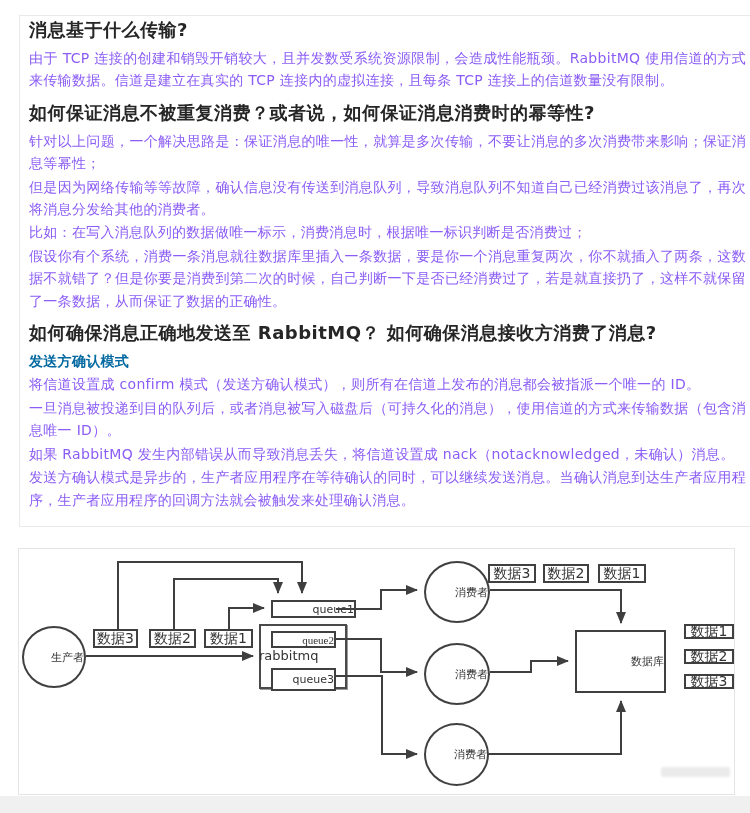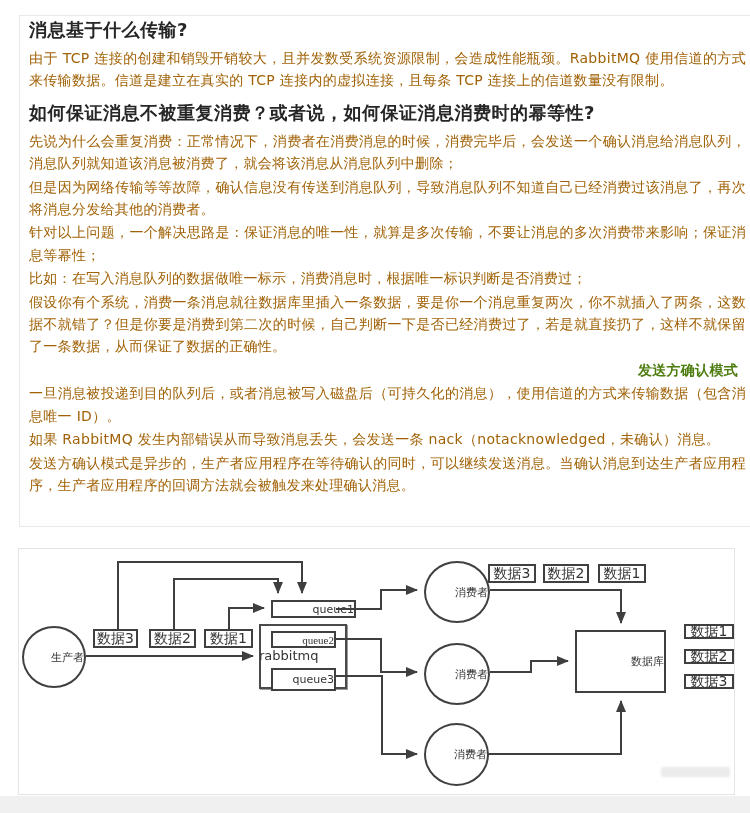--- a/index.html
+++ b/index.html
@@ -20,7 +20,7 @@
   }
   .blk-h2:first-child{margin-top:2px;}
   .blk-p{
-    font-size:14px;color:#a16207;line-height:22.4px;margin:0 0 1px 0;
+    font-size:14px;color:#8b5cf6;line-height:22.4px;margin:0 0 1px 0;
     letter-spacing:0.3px;text-align:justify;
   }
   .blk-sub{

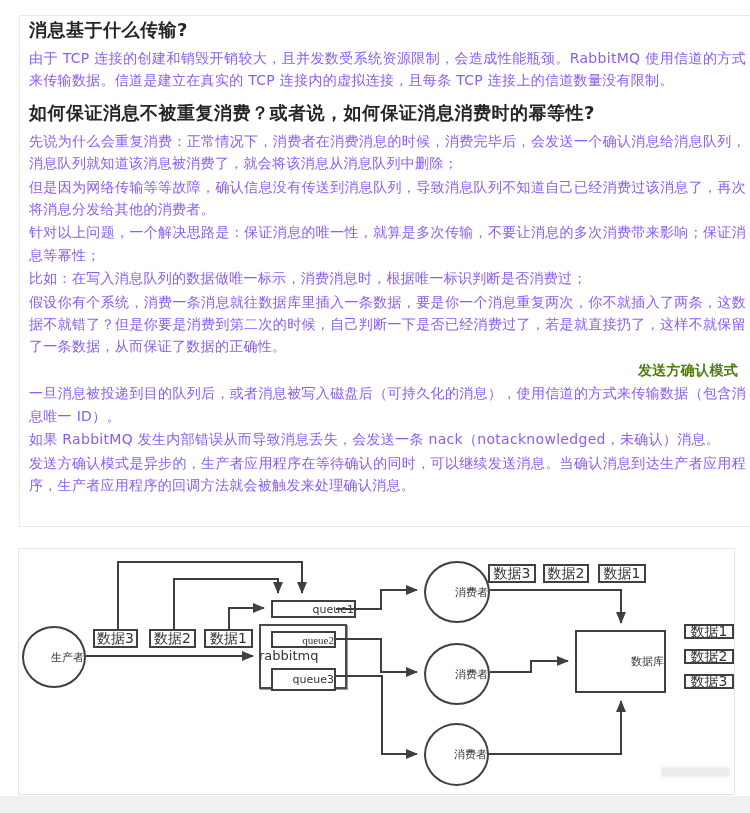--- a/index.html
+++ b/index.html
@@ -63,7 +63,6 @@
       <div class="blk-h2">消息基于什么传输?</div>
       <div class="blk-p">由于 TCP 连接的创建和销毁开销较大，且并发数受系统资源限制，会造成性能瓶颈。RabbitMQ 使用信道的方式来传输数据。信道是建立在真实的 TCP 连接内的虚拟连接，且每条 TCP 连接上的信道数量没有限制。</div>
       <div class="blk-h2">如何保证消息不被重复消费？或者说，如何保证消息消费时的幂等性?</div>
-      <div class="blk-p">先说为什么会重复消费：正常情况下，消费者在消费消息的时候，消费完毕后，会发送一个确认消息给消息队列，消息队列就知道该消息被消费了，就会将该消息从消息队列中删除；</div>
       <div class="blk-p">但是因为网络传输等等故障，确认信息没有传送到消息队列，导致消息队列不知道自己已经消费过该消息了，再次将消息分发给其他的消费者。</div>
       <div class="blk-p">针对以上问题，一个解决思路是：保证消息的唯一性，就算是多次传输，不要让消息的多次消费带来影响；保证消息等幂性；</div>
       <div class="blk-p">比如：在写入消息队列的数据做唯一标示，消费消息时，根据唯一标识判断是否消费过；</div>

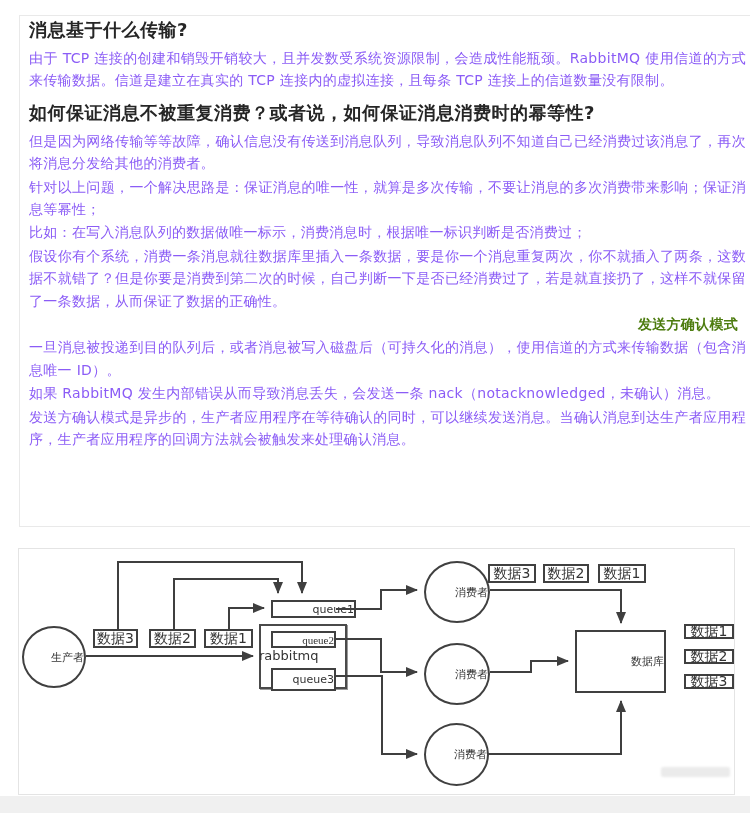--- a/index.html
+++ b/index.html
@@ -63,8 +63,8 @@
       <div class="blk-h2">消息基于什么传输?</div>
       <div class="blk-p">由于 TCP 连接的创建和销毁开销较大，且并发数受系统资源限制，会造成性能瓶颈。RabbitMQ 使用信道的方式来传输数据。信道是建立在真实的 TCP 连接内的虚拟连接，且每条 TCP 连接上的信道数量没有限制。</div>
       <div class="blk-h2">如何保证消息不被重复消费？或者说，如何保证消息消费时的幂等性?</div>
+      <div class="blk-p">针对以上问题，一个解决思路是：保证消息的唯一性，就算是多次传输，不要让消息的多次消费带来影响；保证消息等幂性；</div>
       <div class="blk-p">但是因为网络传输等等故障，确认信息没有传送到消息队列，导致消息队列不知道自己已经消费过该消息了，再次将消息分发给其他的消费者。</div>
-      <div class="blk-p">针对以上问题，一个解决思路是：保证消息的唯一性，就算是多次传输，不要让消息的多次消费带来影响；保证消息等幂性；</div>
       <div class="blk-p">比如：在写入消息队列的数据做唯一标示，消费消息时，根据唯一标识判断是否消费过；</div>
       <div class="blk-p">假设你有个系统，消费一条消息就往数据库里插入一条数据，要是你一个消息重复两次，你不就插入了两条，这数据不就错了？但是你要是消费到第二次的时候，自己判断一下是否已经消费过了，若是就直接扔了，这样不就保留了一条数据，从而保证了数据的正确性。</div>
       <div class="blk-sub">发送方确认模式</div>

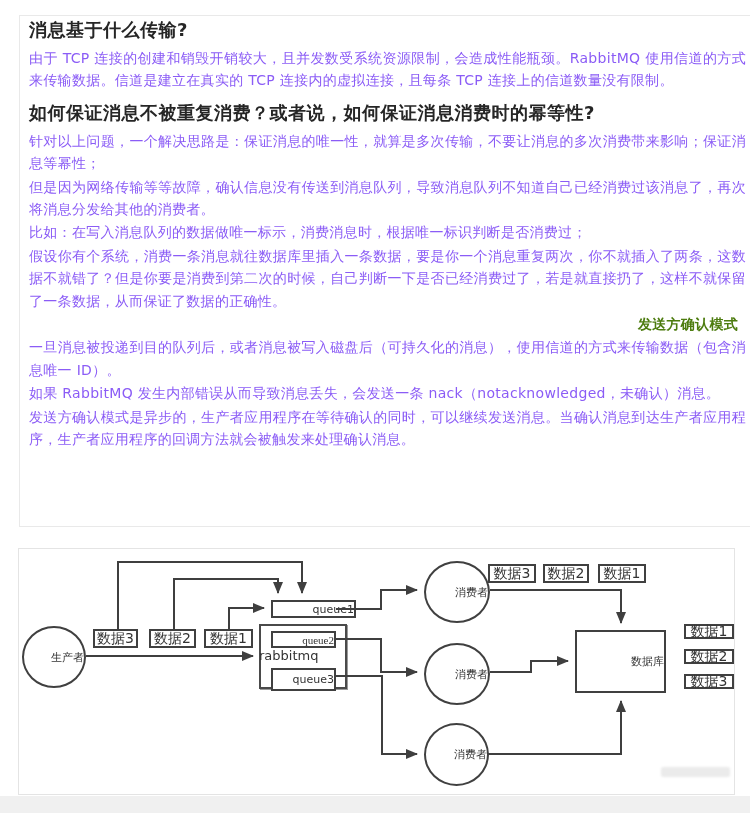--- a/index.html
+++ b/index.html
@@ -67,6 +67,7 @@
       <div class="blk-p">但是因为网络传输等等故障，确认信息没有传送到消息队列，导致消息队列不知道自己已经消费过该消息了，再次将消息分发给其他的消费者。</div>
       <div class="blk-p">比如：在写入消息队列的数据做唯一标示，消费消息时，根据唯一标识判断是否消费过；</div>
       <div class="blk-p">假设你有个系统，消费一条消息就往数据库里插入一条数据，要是你一个消息重复两次，你不就插入了两条，这数据不就错了？但是你要是消费到第二次的时候，自己判断一下是否已经消费过了，若是就直接扔了，这样不就保留了一条数据，从而保证了数据的正确性。</div>
+      <div class="blk-h2">如何确保消息正确地发送至 RabbitMQ？ 如何确保消息接收方消费了消息?</div>
       <div class="blk-sub">发送方确认模式</div>
       <div class="blk-p">一旦消息被投递到目的队列后，或者消息被写入磁盘后（可持久化的消息），使用信道的方式来传输数据（包含消息唯一 ID）。</div>
       <div class="blk-p">如果 RabbitMQ 发生内部错误从而导致消息丢失，会发送一条 nack（notacknowledged，未确认）消息。</div>

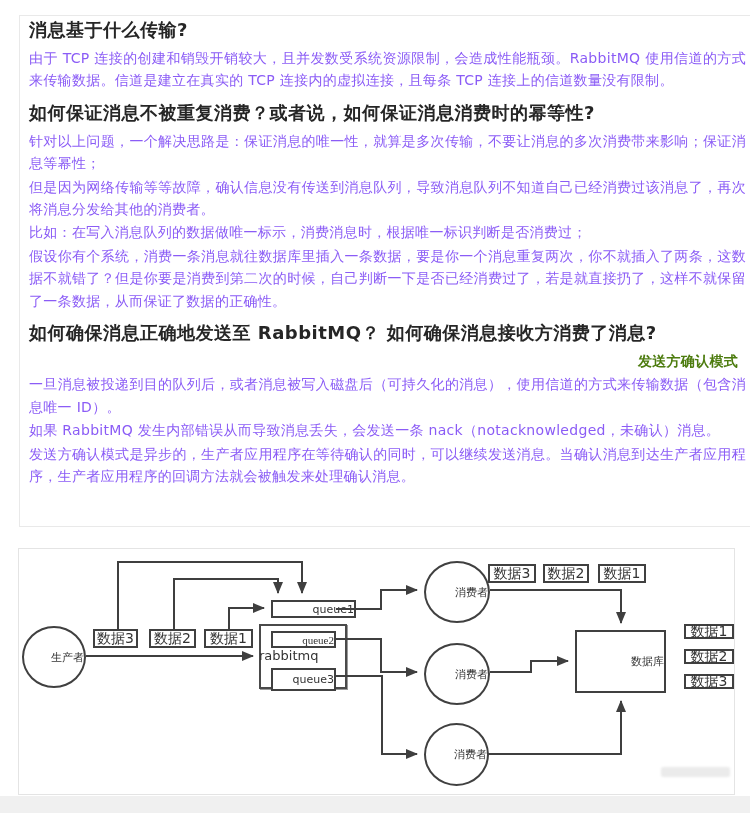--- a/index.html
+++ b/index.html
@@ -24,9 +24,8 @@
     letter-spacing:0.3px;text-align:justify;
   }
   .blk-sub{
-    font-size:14px;font-weight:bold;color:#4d7c0f;line-height:22.4px;margin:1px 8px;
+    font-size:14px;font-weight:bold;color:#0369a1;line-height:22.4px;margin:1px 0;
     letter-spacing:0.3px;
-    text-align:right;
   }
   
   .diagram-panel{

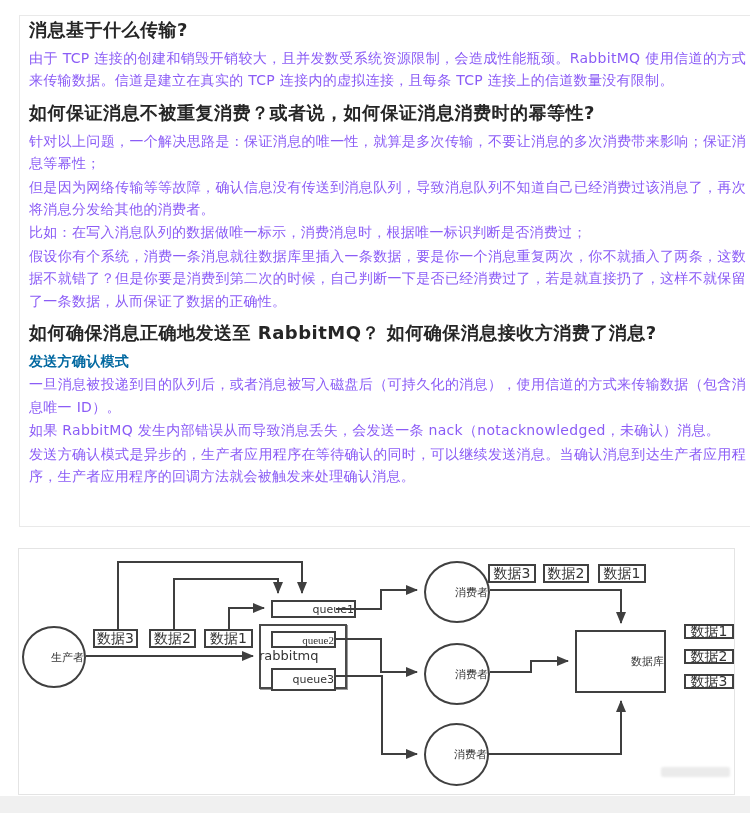--- a/index.html
+++ b/index.html
@@ -68,6 +68,7 @@
       <div class="blk-p">假设你有个系统，消费一条消息就往数据库里插入一条数据，要是你一个消息重复两次，你不就插入了两条，这数据不就错了？但是你要是消费到第二次的时候，自己判断一下是否已经消费过了，若是就直接扔了，这样不就保留了一条数据，从而保证了数据的正确性。</div>
       <div class="blk-h2">如何确保消息正确地发送至 RabbitMQ？ 如何确保消息接收方消费了消息?</div>
       <div class="blk-sub">发送方确认模式</div>
+      <div class="blk-p">将信道设置成 confirm 模式（发送方确认模式），则所有在信道上发布的消息都会被指派一个唯一的 ID。</div>
       <div class="blk-p">一旦消息被投递到目的队列后，或者消息被写入磁盘后（可持久化的消息），使用信道的方式来传输数据（包含消息唯一 ID）。</div>
       <div class="blk-p">如果 RabbitMQ 发生内部错误从而导致消息丢失，会发送一条 nack（notacknowledged，未确认）消息。</div>
       <div class="blk-p">发送方确认模式是异步的，生产者应用程序在等待确认的同时，可以继续发送消息。当确认消息到达生产者应用程序，生产者应用程序的回调方法就会被触发来处理确认消息。</div>

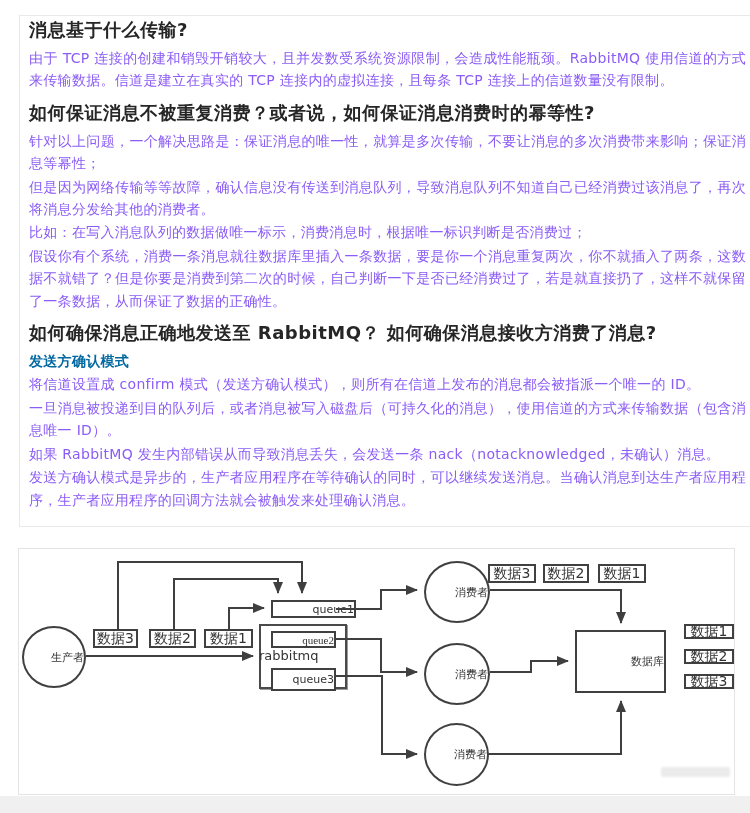--- a/index.html
+++ b/index.html
@@ -70,7 +70,7 @@
       <div class="blk-sub">发送方确认模式</div>
       <div class="blk-p">将信道设置成 confirm 模式（发送方确认模式），则所有在信道上发布的消息都会被指派一个唯一的 ID。</div>
       <div class="blk-p">一旦消息被投递到目的队列后，或者消息被写入磁盘后（可持久化的消息），使用信道的方式来传输数据（包含消息唯一 ID）。</div>
-      <div class="blk-p">如果 RabbitMQ 发生内部错误从而导致消息丢失，会发送一条 nack（notacknowledged，未确认）消息。</div>
+      <div class="blk-p">如果 RabbitMQ 发生内部错误从而导致消息丢失，将信道设置成 nack（notacknowledged，未确认）消息。</div>
       <div class="blk-p">发送方确认模式是异步的，生产者应用程序在等待确认的同时，可以继续发送消息。当确认消息到达生产者应用程序，生产者应用程序的回调方法就会被触发来处理确认消息。</div>
     </div>
 </div>

